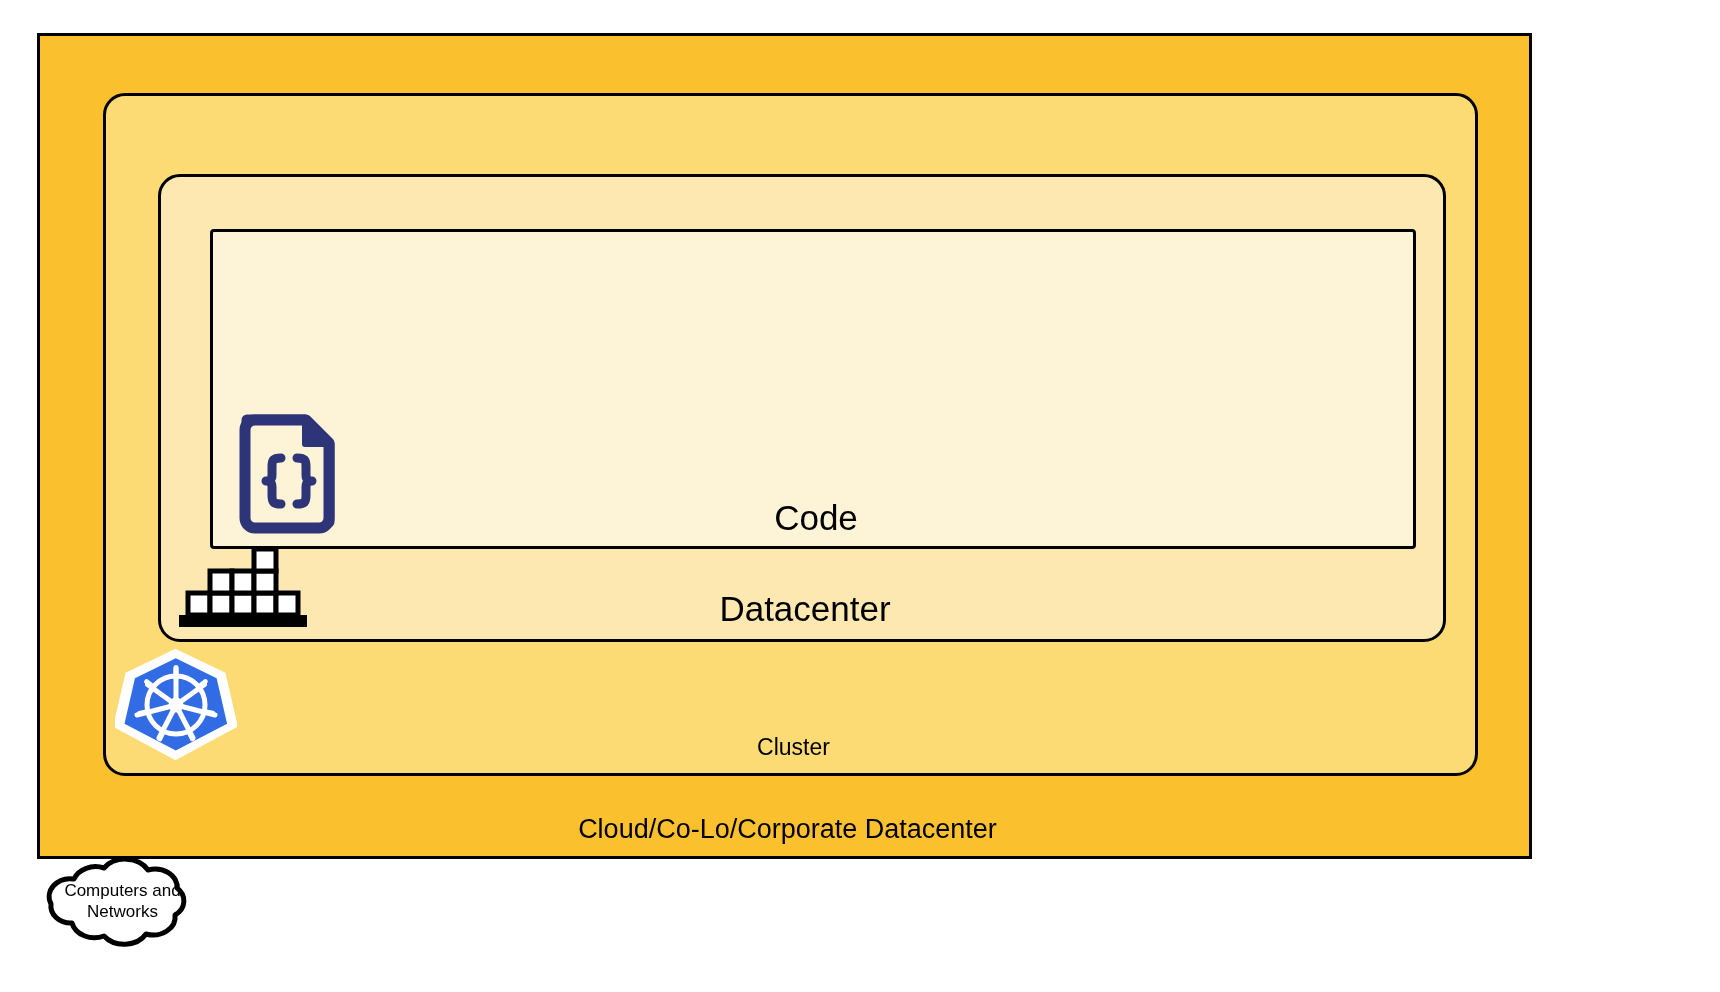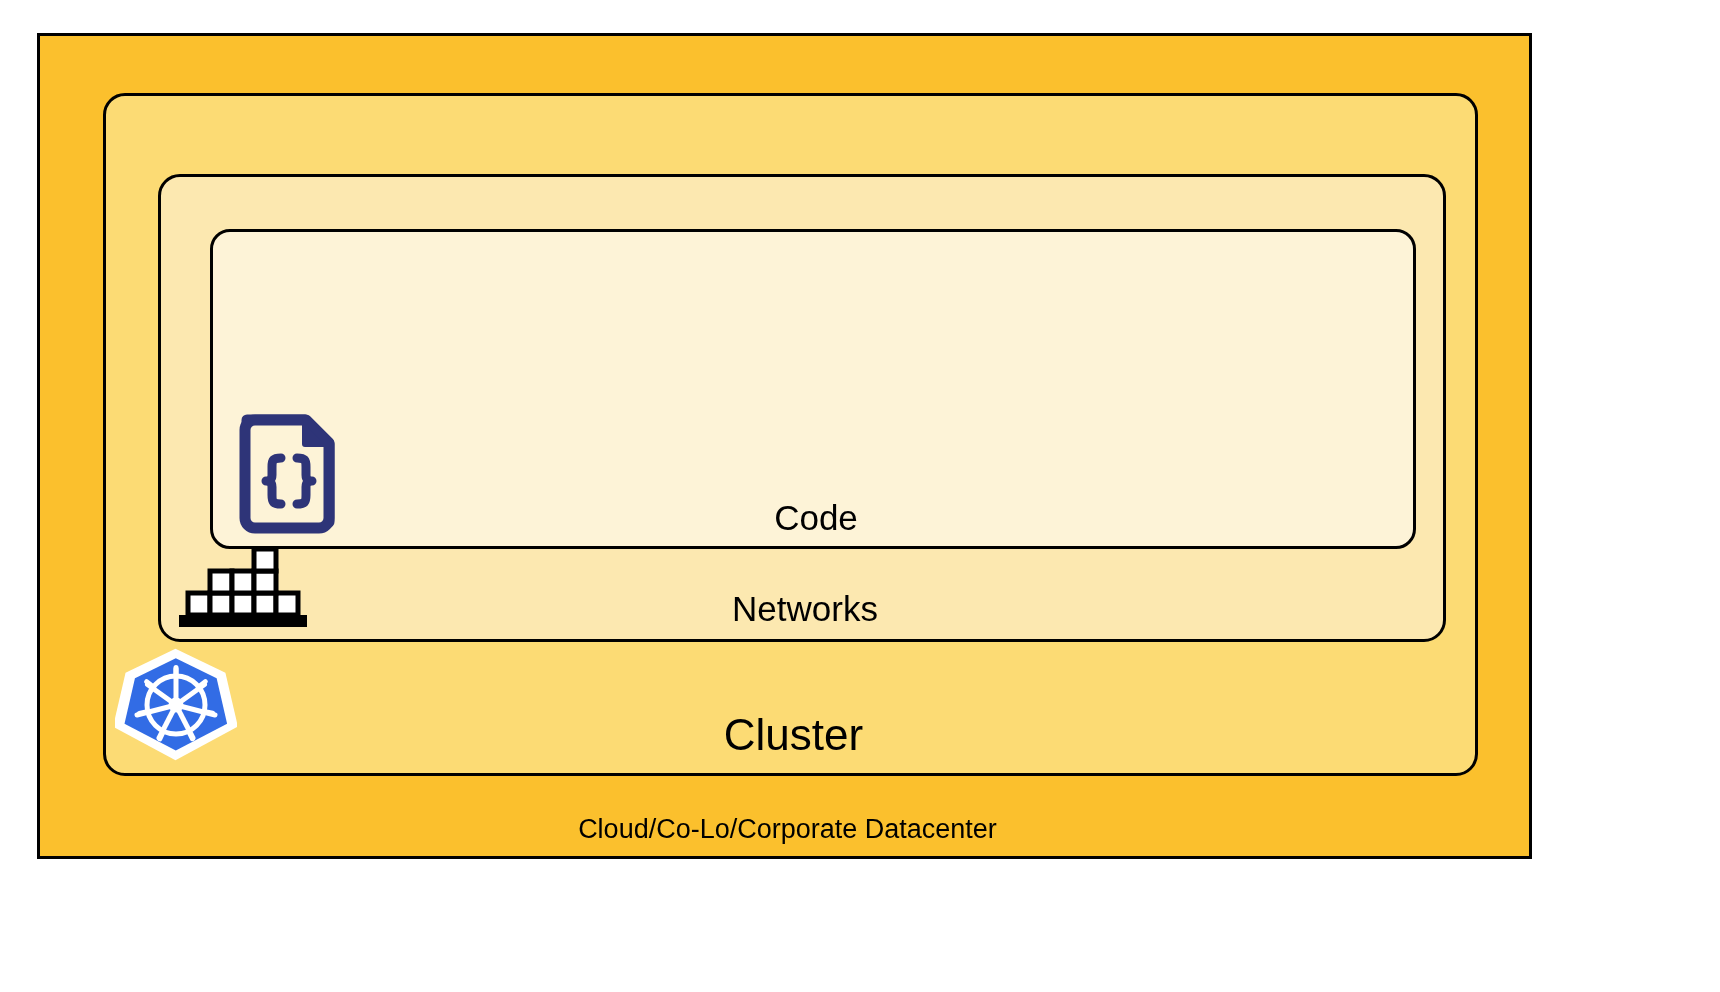--- a/index.html
+++ b/index.html
@@ -62,7 +62,7 @@
     width: 1206px;
     height: 320px;
     background: #fdf3d7;
-    border-radius: 20px;
+    border-radius: 4px;
   }
 
   

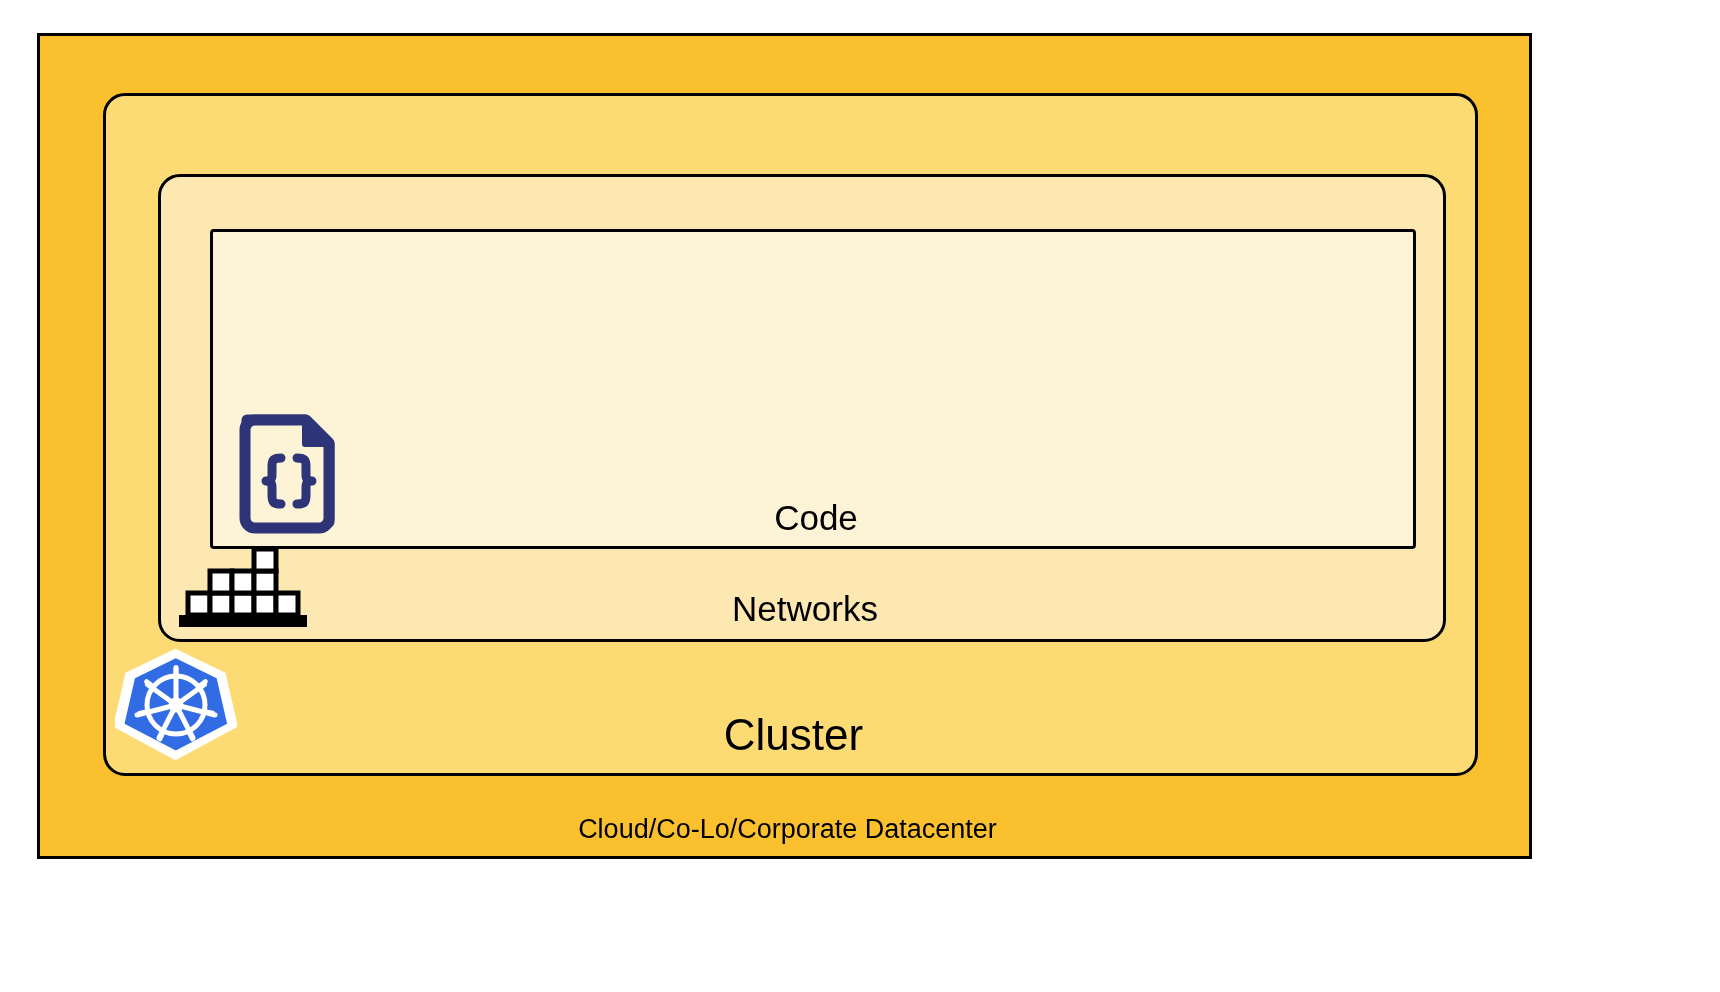--- a/index.html
+++ b/index.html
@@ -206,7 +206,7 @@
 
       <div class="layer layer-container" style="left:52px; top:78px;">
 
-        <div class="layer-label label-container">Networks</div>
+        <div class="layer-label label-container">Datacenter</div>
 
         <div class="icon-container-stack">
           <svg viewBox="0 0 128 86" width="128" height="86" aria-hidden="true">

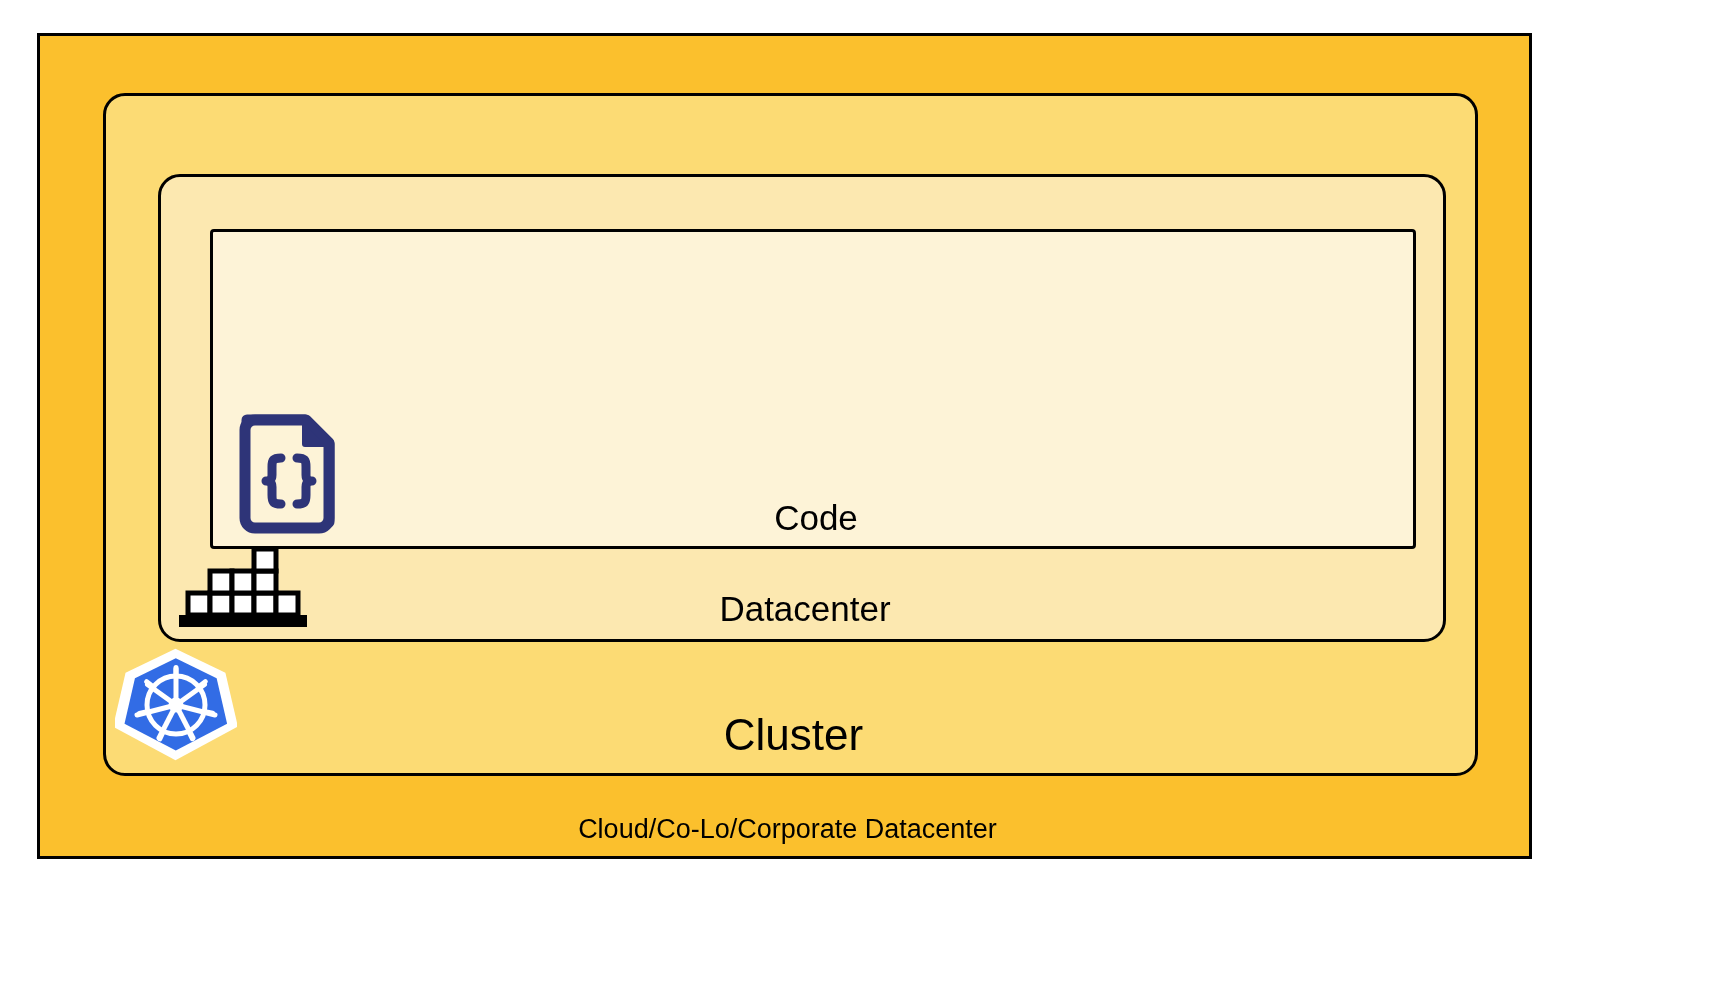--- a/index.html
+++ b/index.html
@@ -93,7 +93,7 @@
     left: 0;
     width: 1375px;
     bottom: 12px;
-    font-size: 44px;
+    font-size: 23px;
   }
 
   .label-datacenter {

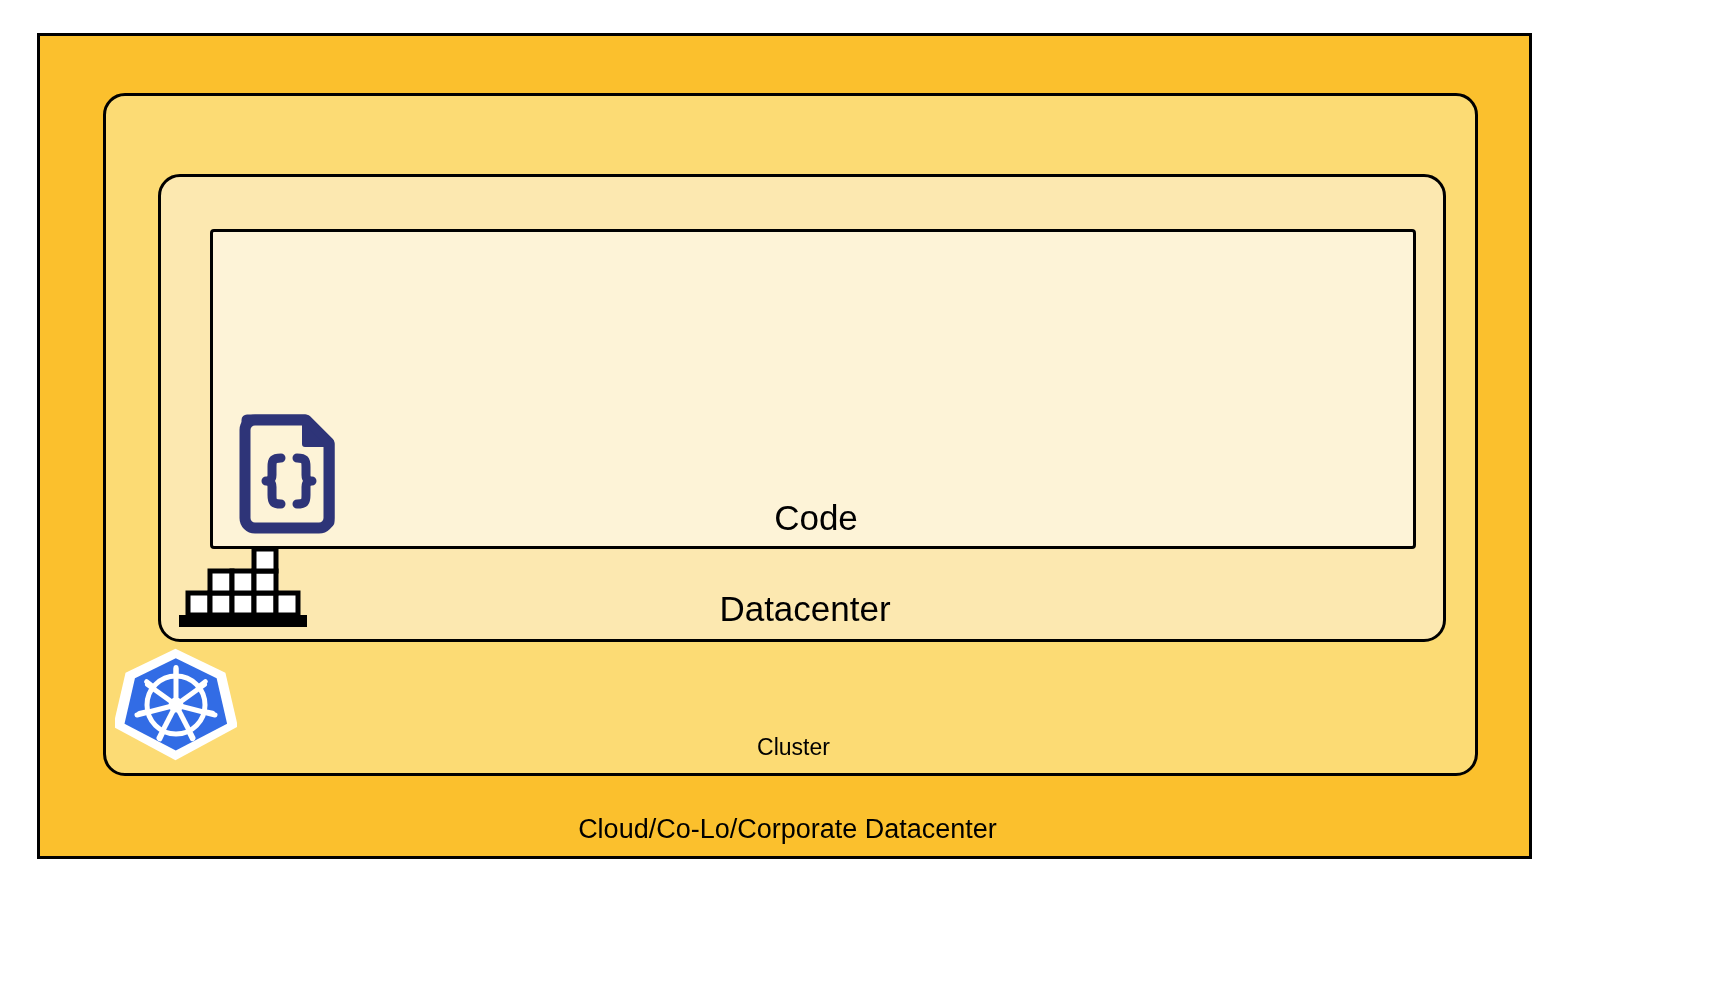--- a/index.html
+++ b/index.html
@@ -282,6 +282,21 @@
 
   </div>
 
+  <div class="cloud-callout">
+    <svg viewBox="0 0 185 112" width="185" height="112" aria-hidden="true">
+      <path d="M 44 24
+               a 23 19 0 0 1 30 -11
+               a 26 21 0 0 1 44 2
+               a 22 18 0 0 1 29 18
+               a 20 17 0 0 1 -2 27
+               a 22 18 0 0 1 -29 19
+               a 25 20 0 0 1 -42 2
+               a 23 19 0 0 1 -32 -13
+               a 20 17 0 0 1 -21 -19
+               a 21 18 0 0 1 23 -25 z" fill="#ffffff" stroke="#000000" stroke-width="5" stroke-linejoin="round"></path>
+    </svg>
+    <div class="cloud-text">Computers and Networks</div>
+  </div>
 
 </div>
 

